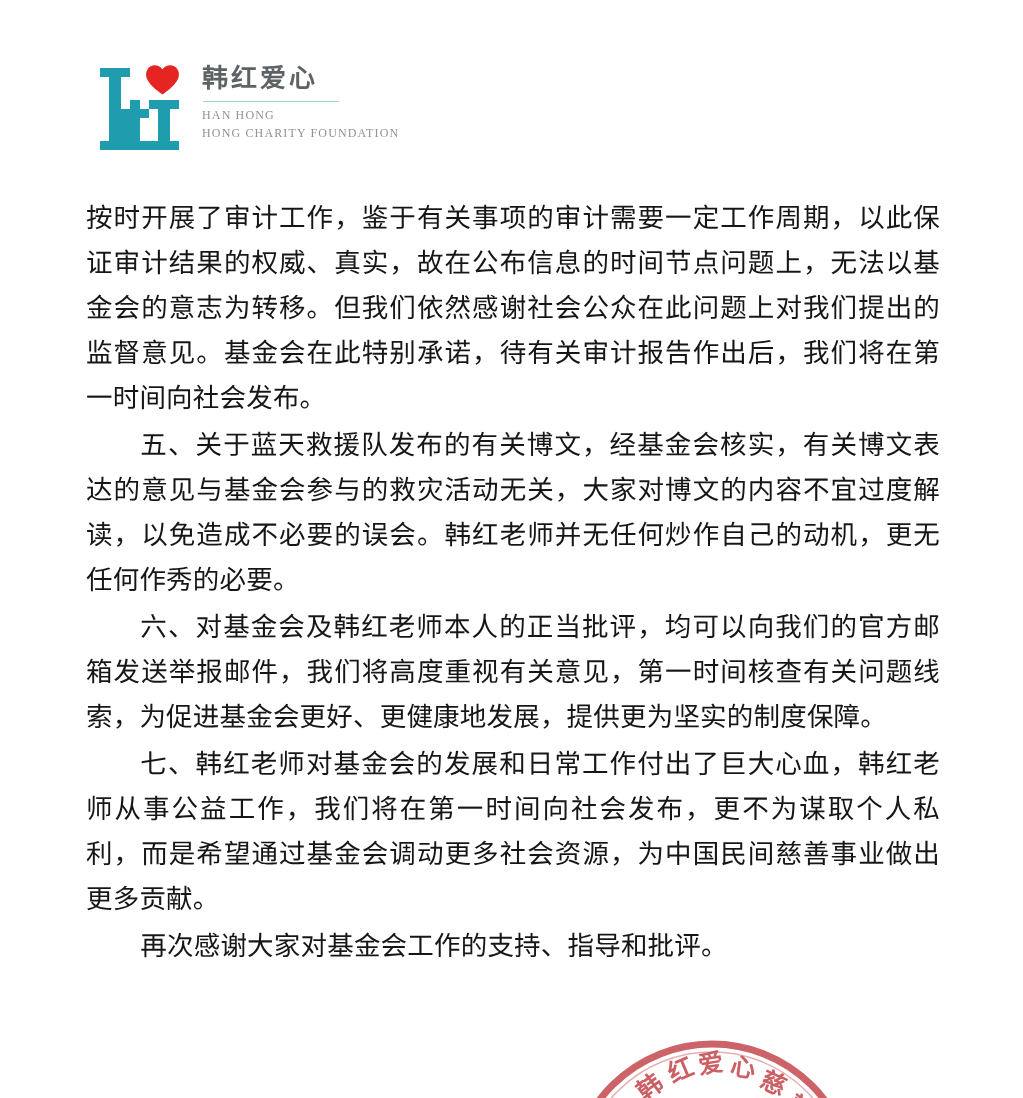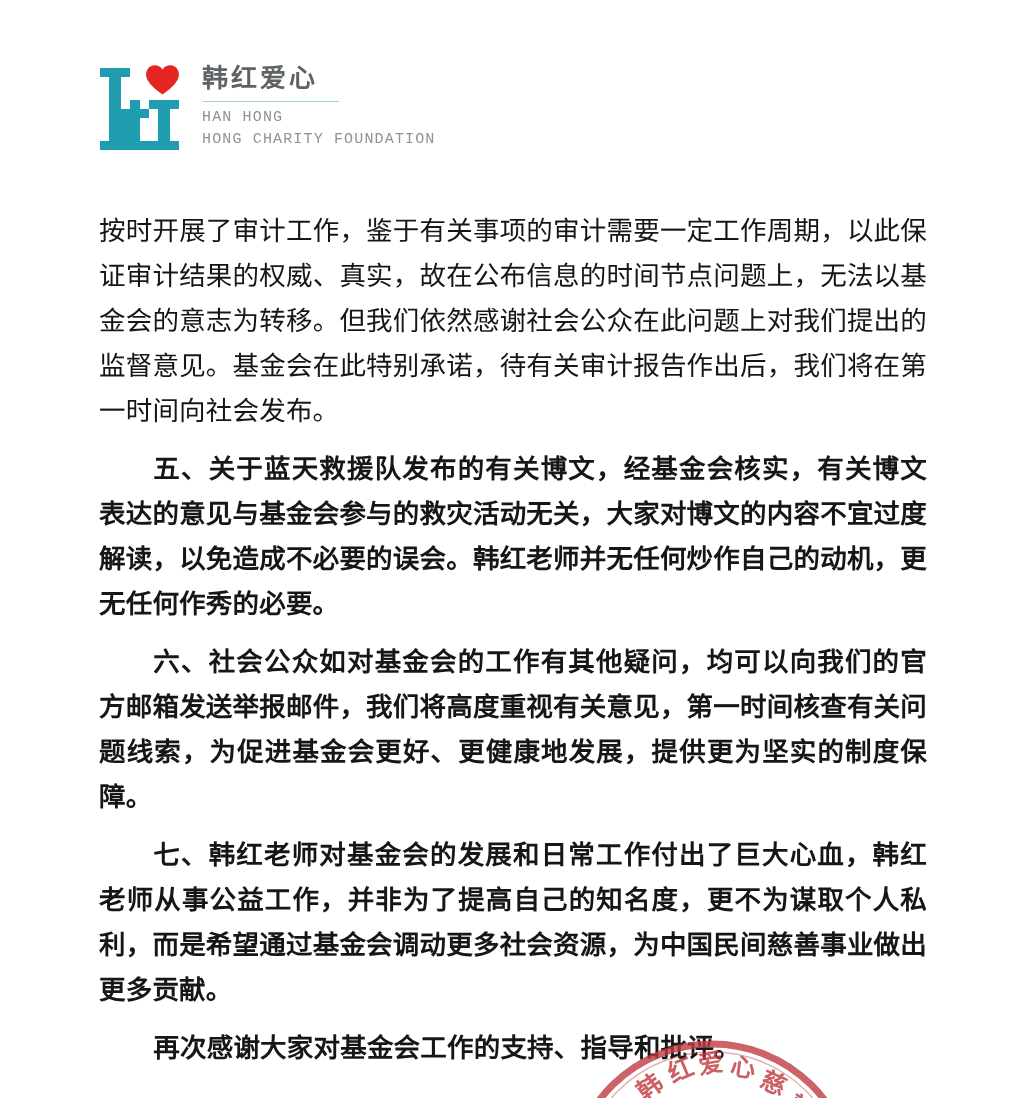--- a/index.html
+++ b/index.html
@@ -59,8 +59,8 @@
     margin: 7px 0 5px 1px;
   }
   .logo-en {
-    font-family: Liberation Mono, monospace;
-    font-size: 15px;
+    font-family: Liberation Serif, serif;
+    font-size: 12px;
     letter-spacing: 1.15px;
     color: #8d9295;
     line-height: 1.45;

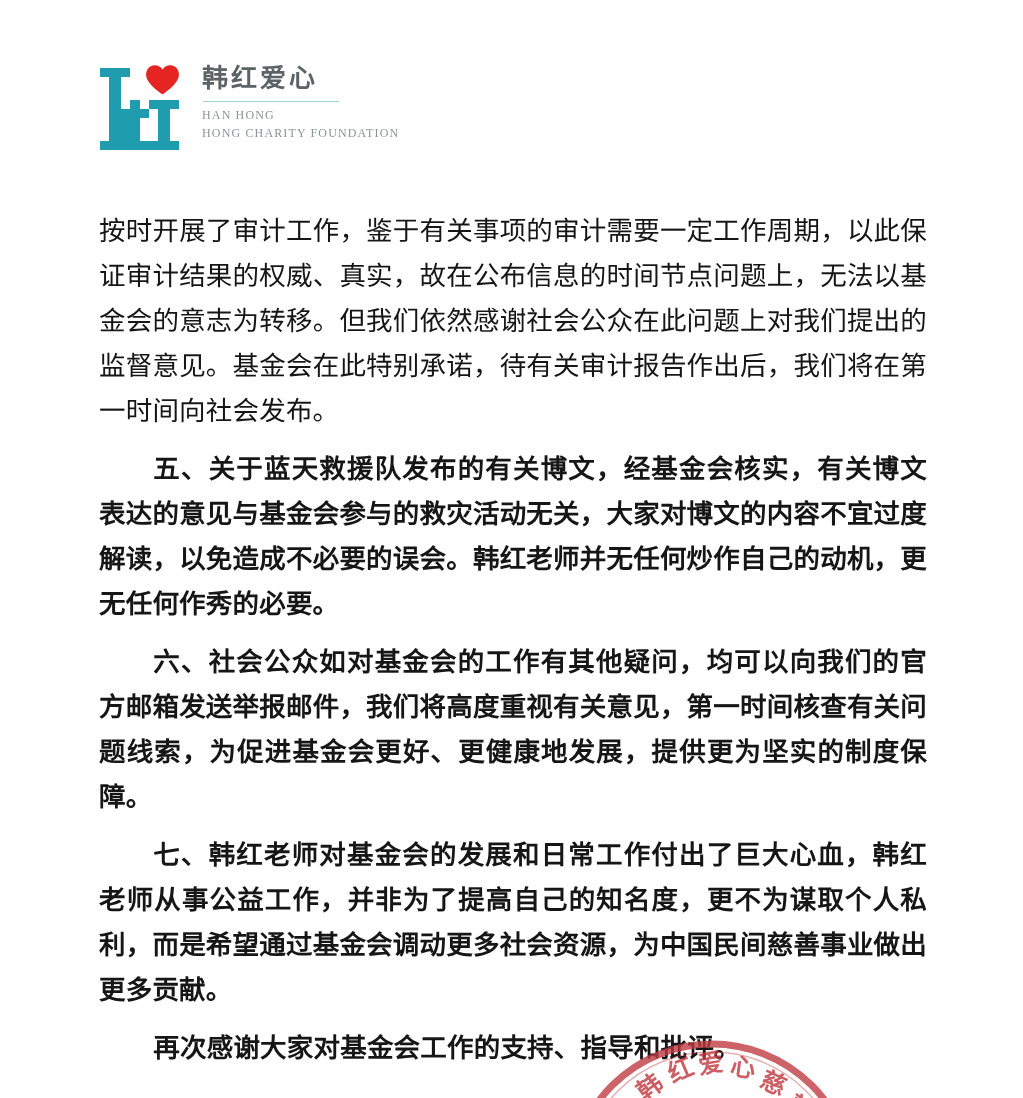--- a/index.html
+++ b/index.html
@@ -81,7 +81,7 @@
     text-align: justify;
     text-justify: inter-character;
     color: #161616;
-    margin: 13px;
+    margin: 0;
   }
   .para + .para { margin-top: 0px; }
   .para.indent { text-indent: 2.05em; }

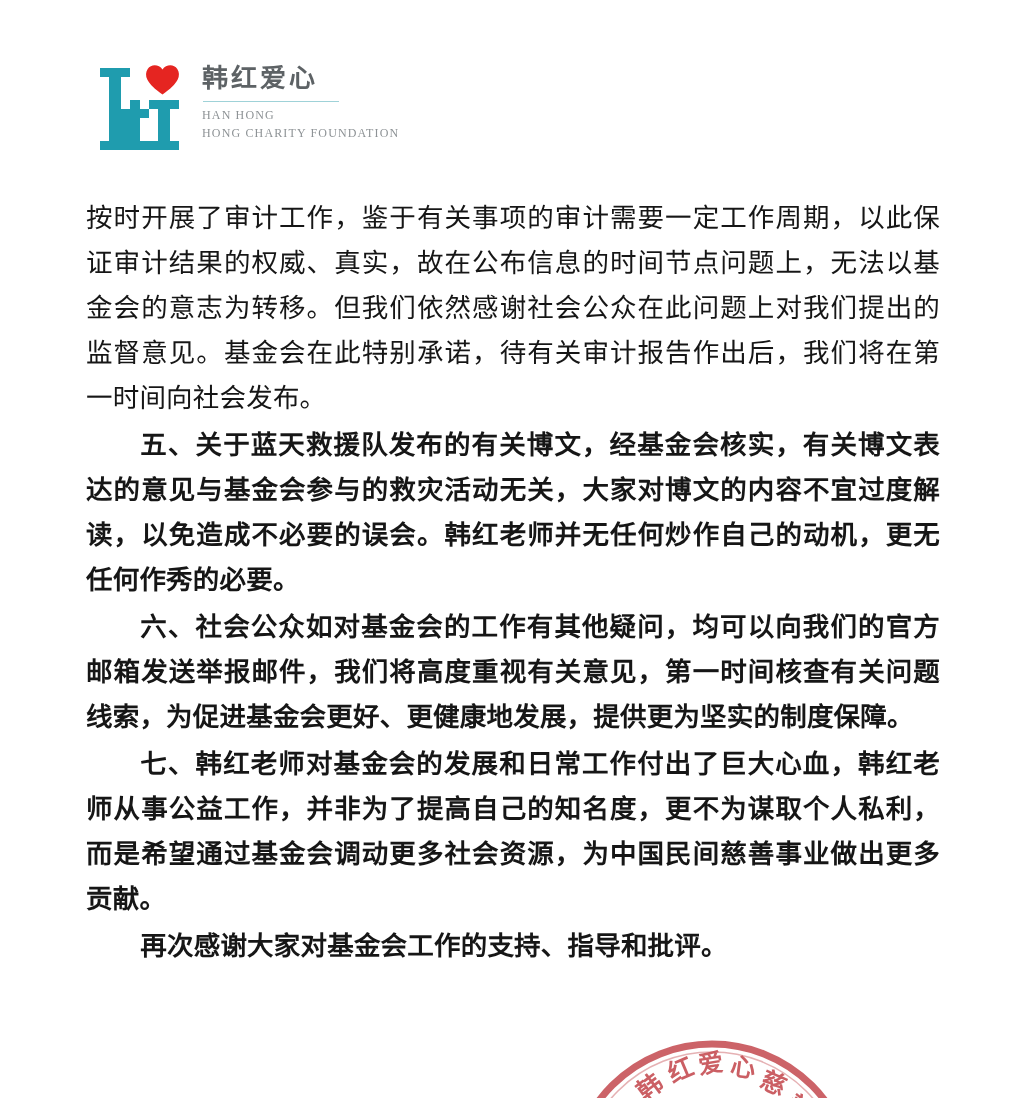--- a/index.html
+++ b/index.html
@@ -85,7 +85,7 @@
   }
   .para + .para { margin-top: 0px; }
   .para.indent { text-indent: 2.05em; }
-  .para.gap { margin-top: 2px; font-weight: bold; }
+  .para.gap { margin-top: 2px; }
 
   
   .seal {

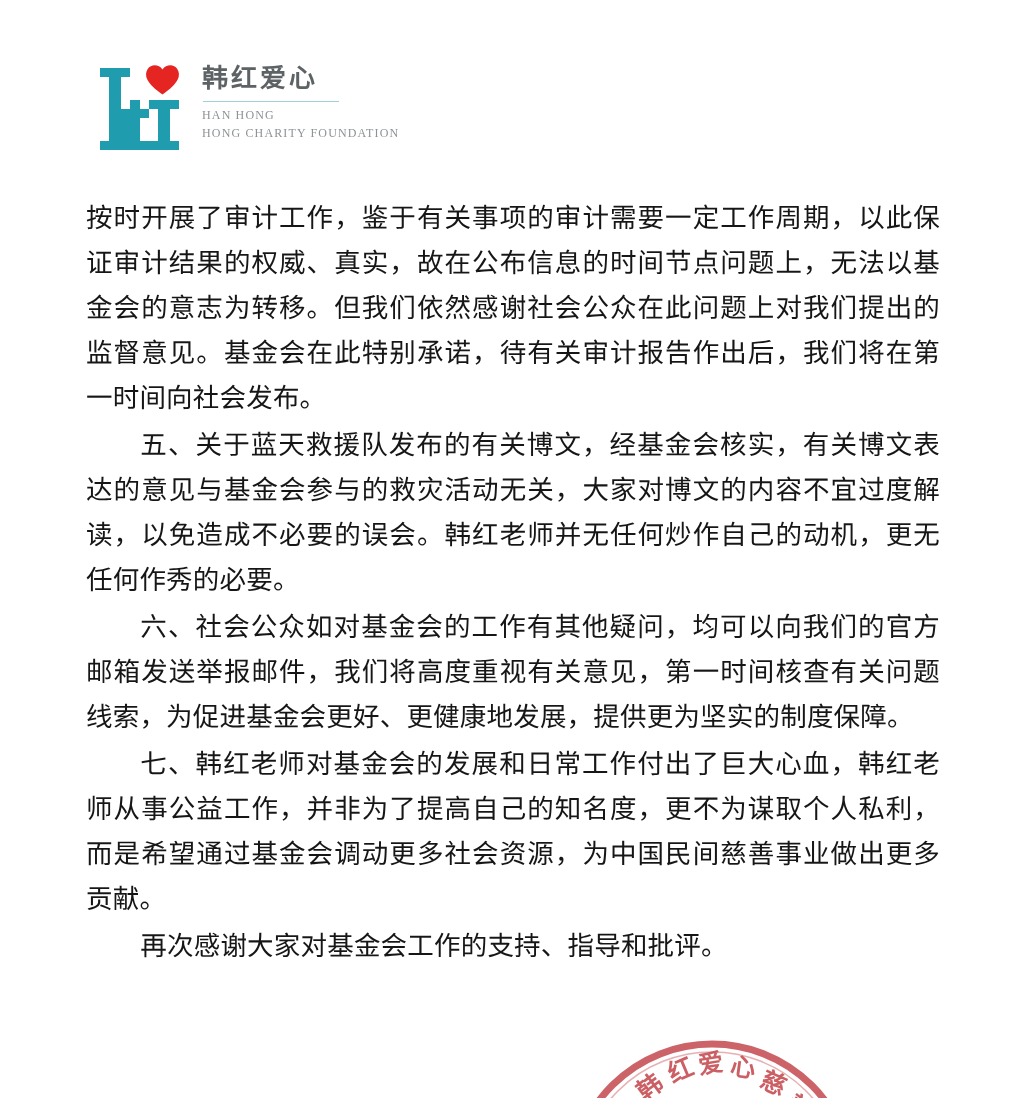--- a/index.html
+++ b/index.html
@@ -133,7 +133,7 @@
   <div class="doc-body">
     <p class="para">按时开展了审计工作，鉴于有关事项的审计需要一定工作周期，以此保证审计结果的权威、真实，故在公布信息的时间节点问题上，无法以基金会的意志为转移。但我们依然感谢社会公众在此问题上对我们提出的监督意见。基金会在此特别承诺，待有关审计报告作出后，我们将在第一时间向社会发布。</p>
     <p class="para indent gap">五、关于蓝天救援队发布的有关博文，经基金会核实，有关博文表达的意见与基金会参与的救灾活动无关，大家对博文的内容不宜过度解读，以免造成不必要的误会。韩红老师并无任何炒作自己的动机，更无任何作秀的必要。</p>
-    <p class="para indent gap">六、社会公众如对基金会的工作有其他疑问，均可以向我们的官方邮箱发送举报邮件，我们将高度重视有关意见，第一时间核查有关问题线索，为促进基金会更好、更健康地发展，提供更为坚实的制度保障。</p>
+    <p class="para indent gap">六、对基金会及韩红老师本人的正当批评，均可以向我们的官方邮箱发送举报邮件，我们将高度重视有关意见，第一时间核查有关问题线索，为促进基金会更好、更健康地发展，提供更为坚实的制度保障。</p>
     <p class="para indent gap">七、韩红老师对基金会的发展和日常工作付出了巨大心血，韩红老师从事公益工作，并非为了提高自己的知名度，更不为谋取个人私利，而是希望通过基金会调动更多社会资源，为中国民间慈善事业做出更多贡献。</p>
     <p class="para indent gap">再次感谢大家对基金会工作的支持、指导和批评。</p>
   </div>

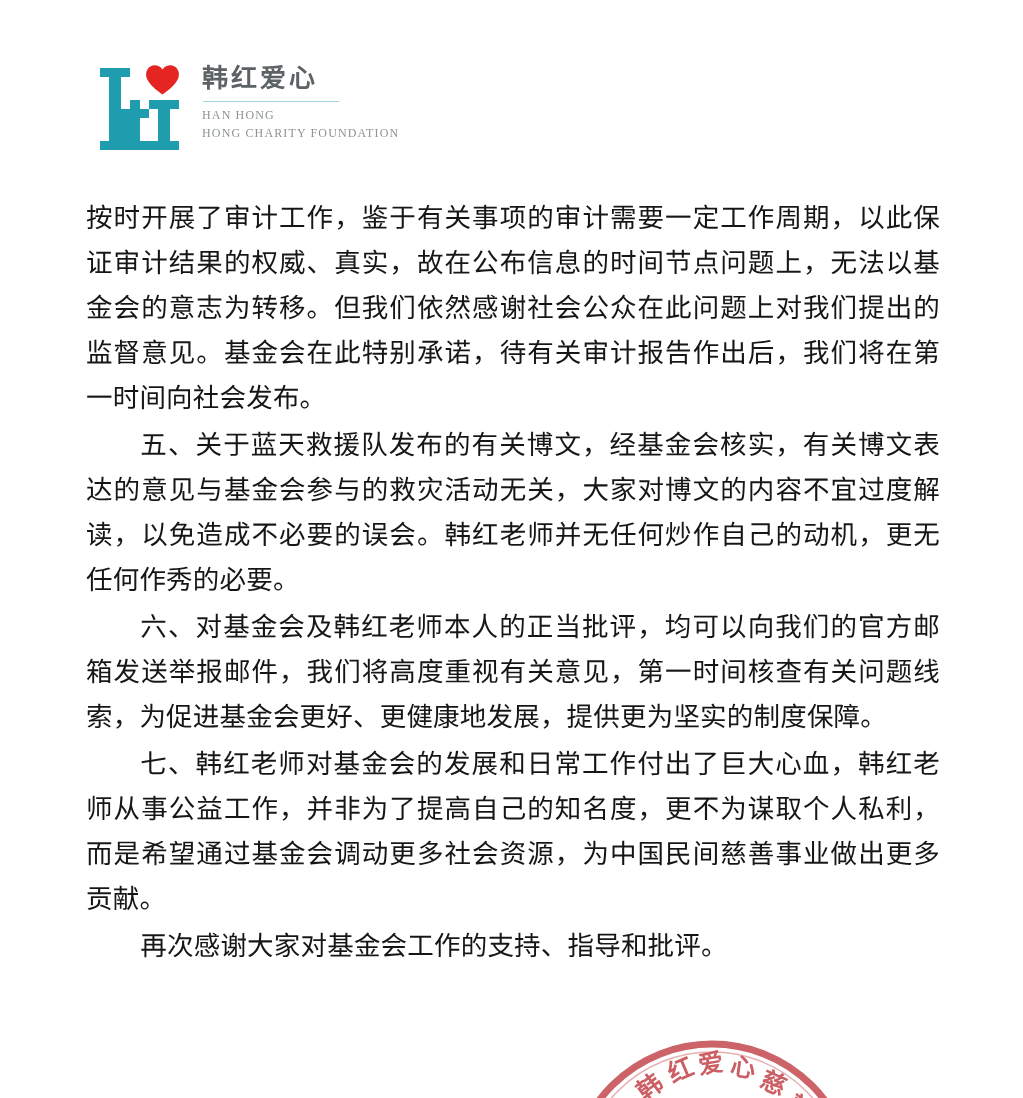--- a/index.html
+++ b/index.html
@@ -134,7 +134,7 @@
     <p class="para">按时开展了审计工作，鉴于有关事项的审计需要一定工作周期，以此保证审计结果的权威、真实，故在公布信息的时间节点问题上，无法以基金会的意志为转移。但我们依然感谢社会公众在此问题上对我们提出的监督意见。基金会在此特别承诺，待有关审计报告作出后，我们将在第一时间向社会发布。</p>
     <p class="para indent gap">五、关于蓝天救援队发布的有关博文，经基金会核实，有关博文表达的意见与基金会参与的救灾活动无关，大家对博文的内容不宜过度解读，以免造成不必要的误会。韩红老师并无任何炒作自己的动机，更无任何作秀的必要。</p>
     <p class="para indent gap">六、对基金会及韩红老师本人的正当批评，均可以向我们的官方邮箱发送举报邮件，我们将高度重视有关意见，第一时间核查有关问题线索，为促进基金会更好、更健康地发展，提供更为坚实的制度保障。</p>
-    <p class="para indent gap">七、韩红老师对基金会的发展和日常工作付出了巨大心血，韩红老师从事公益工作，并非为了提高自己的知名度，更不为谋取个人私利，而是希望通过基金会调动更多社会资源，为中国民间慈善事业做出更多贡献。</p>
+    <p class="para indent gap">七、韩红老师对基金会的发展和日常工作付出了巨大心血，韩红老师从事公益工作，我们将在第一时间向社会发布，更不为谋取个人私利，而是希望通过基金会调动更多社会资源，为中国民间慈善事业做出更多贡献。</p>
     <p class="para indent gap">再次感谢大家对基金会工作的支持、指导和批评。</p>
   </div>
 

